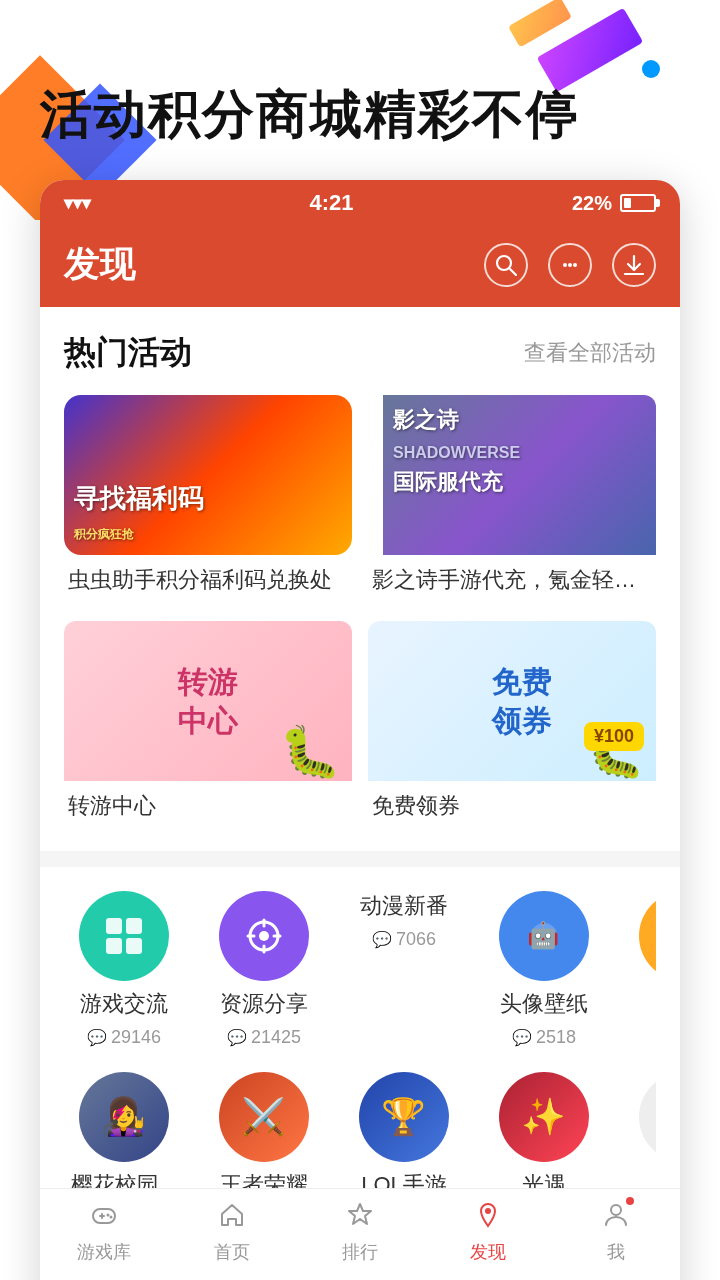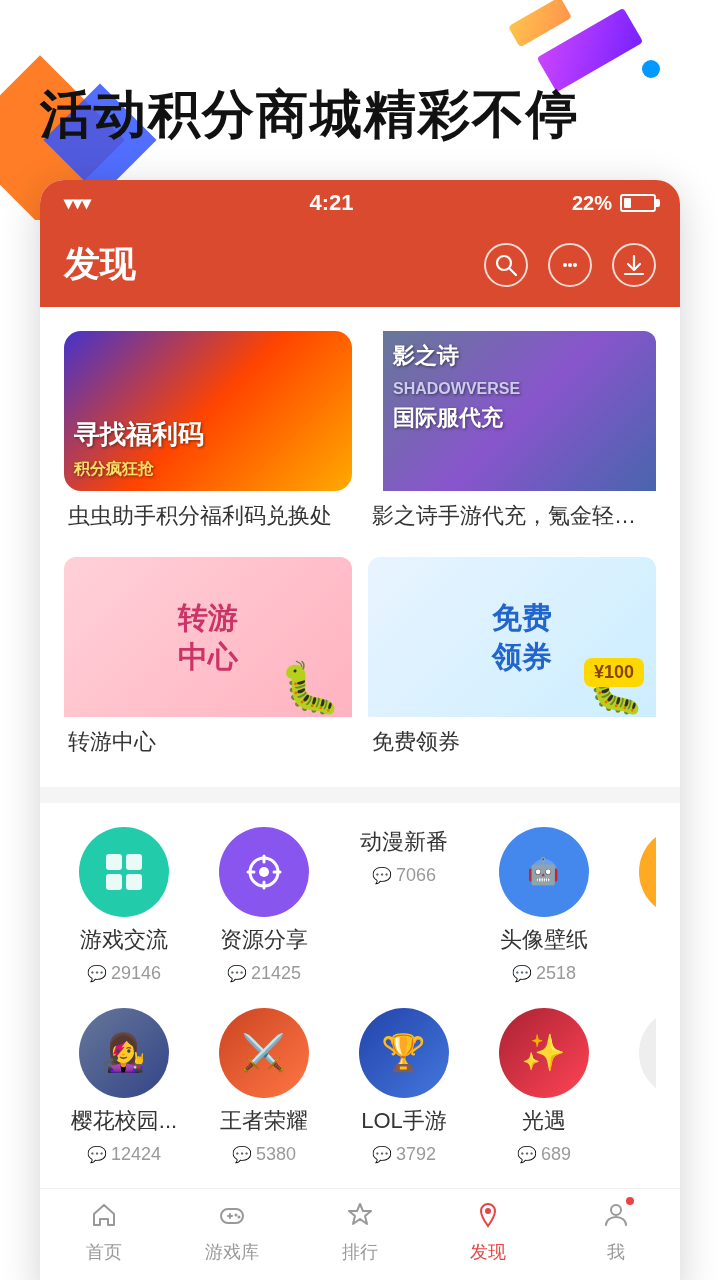--- a/index.html
+++ b/index.html
@@ -451,6 +451,10 @@
   <div class="content">
 
     <div class="section">
+      <div class="section-header">
+        <span class="section-title">热门活动</span>
+        <span class="section-link">查看全部活动</span>
+      </div>
 
       <div class="activity-grid">
 

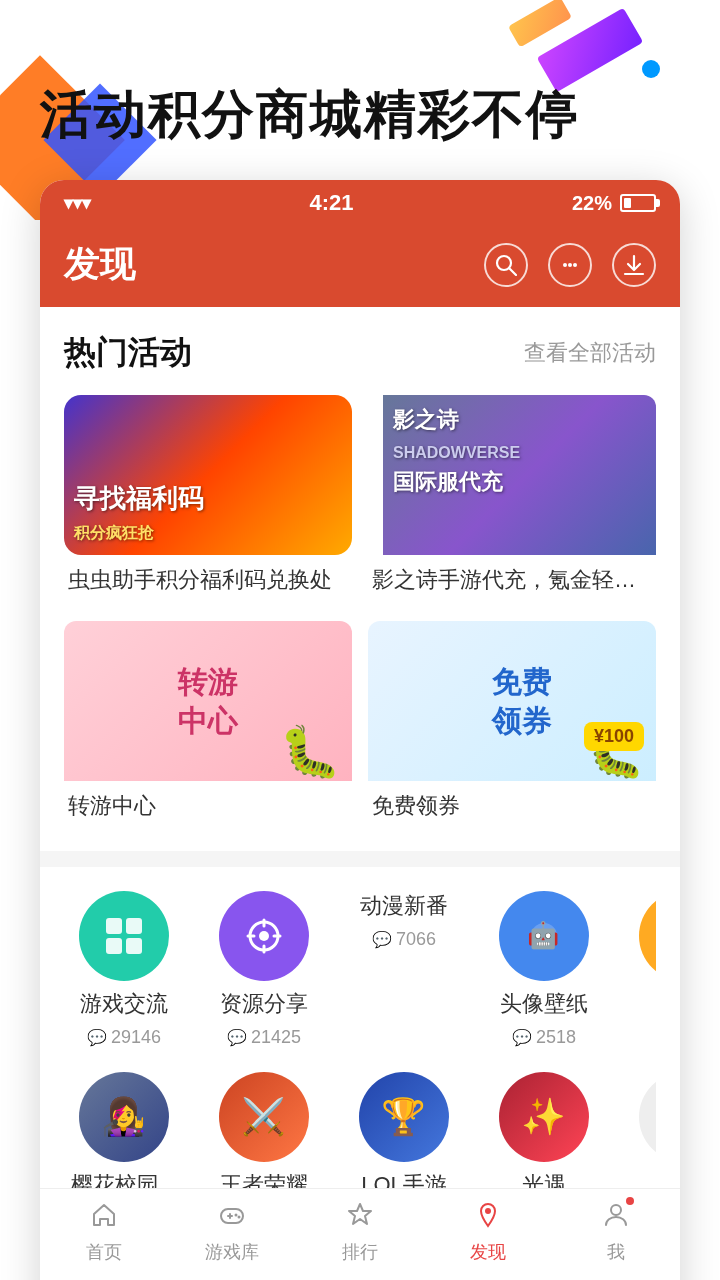--- a/index.html
+++ b/index.html
@@ -217,7 +217,7 @@
       line-height: 1.2;
     }
     .card-img-1 .sub-text {
-      font-size: 16px;
+      font-size: 12px;
       color: #FFE066;
     }
     .card-img-2 {

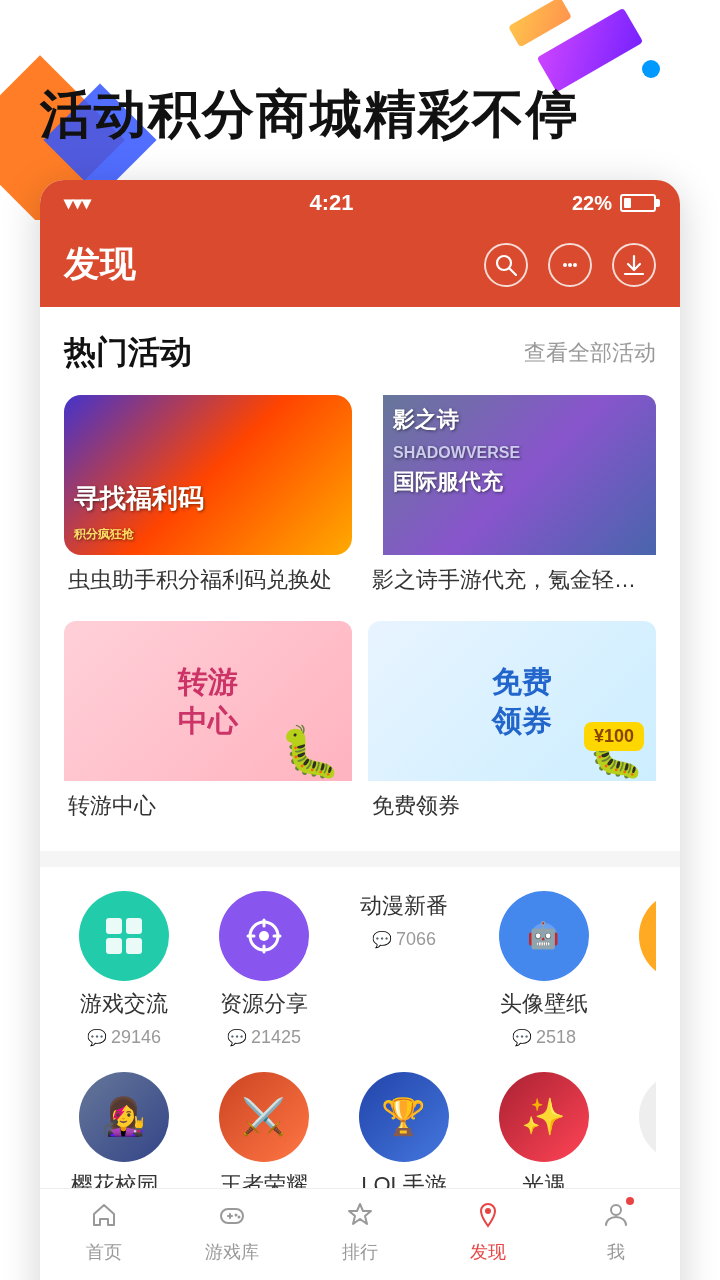--- a/index.html
+++ b/index.html
@@ -628,15 +628,6 @@
   <div class="nav-item">
     <span class="nav-icon">
       <svg width="28" height="28" viewBox="0 0 28 28" fill="none">
-        <path d="M4 13L14 4L24 13V24H18V18H10V24H4V13Z" stroke="#999" stroke-width="2" fill="none" stroke-linejoin="round"></path>
-      </svg>
-    </span>
-    <span class="nav-label">首页</span>
-  </div>
-
-  <div class="nav-item">
-    <span class="nav-icon">
-      <svg width="28" height="28" viewBox="0 0 28 28" fill="none">
         <rect x="3" y="8" width="22" height="14" rx="7" stroke="#999" stroke-width="2" fill="none"></rect>
         <line x1="10" y1="15" x2="14" y2="15" stroke="#999" stroke-width="2" stroke-linecap="round"></line>
         <line x1="12" y1="13" x2="12" y2="17" stroke="#999" stroke-width="2" stroke-linecap="round"></line>
@@ -645,6 +636,15 @@
       </svg>
     </span>
     <span class="nav-label">游戏库</span>
+  </div>
+
+  <div class="nav-item">
+    <span class="nav-icon">
+      <svg width="28" height="28" viewBox="0 0 28 28" fill="none">
+        <path d="M4 13L14 4L24 13V24H18V18H10V24H4V13Z" stroke="#999" stroke-width="2" fill="none" stroke-linejoin="round"></path>
+      </svg>
+    </span>
+    <span class="nav-label">首页</span>
   </div>
 
   <div class="nav-item">

